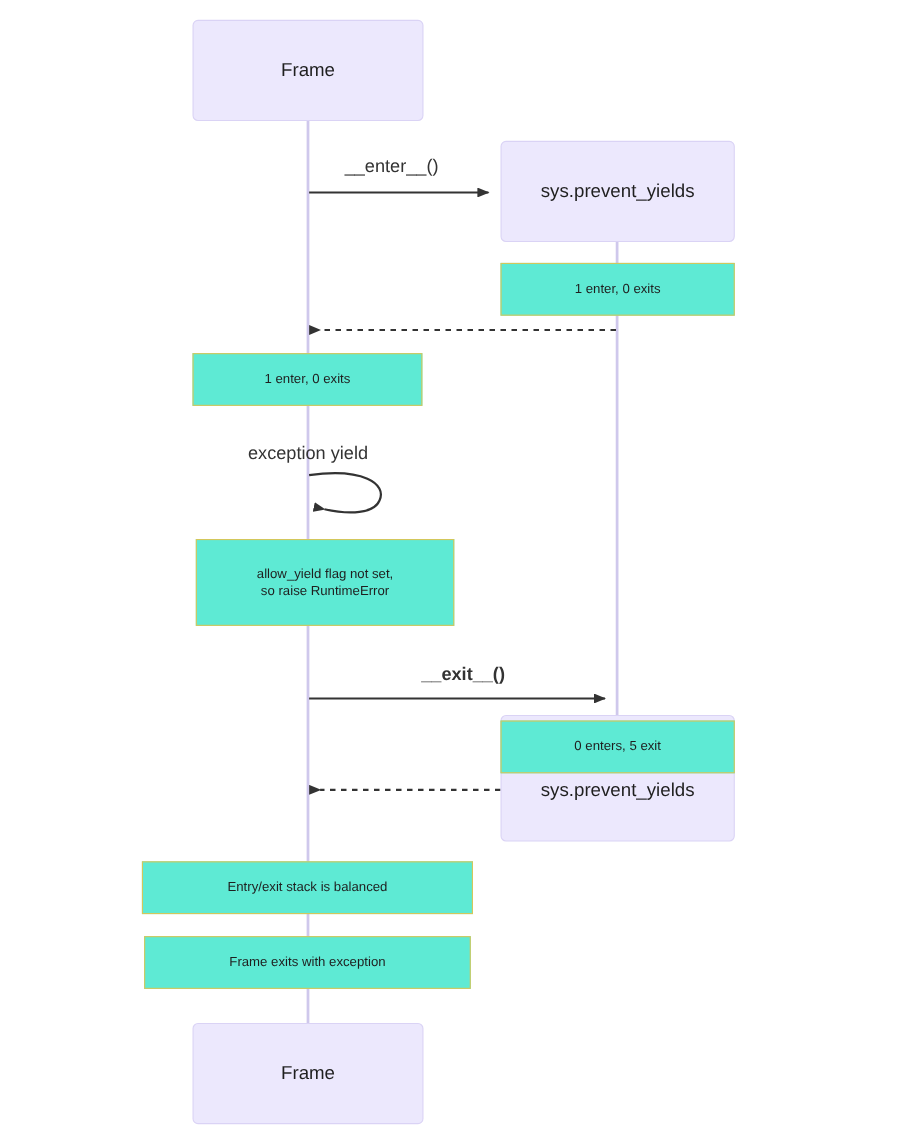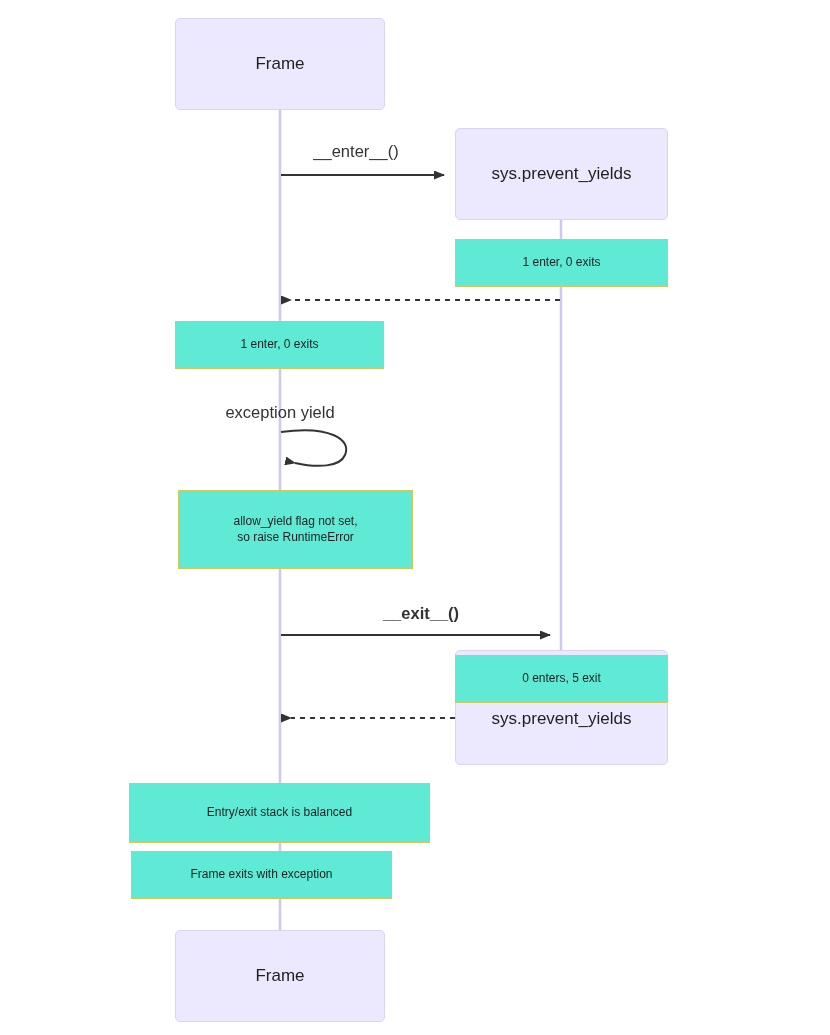--- a/index.html
+++ b/index.html
@@ -148,7 +148,7 @@
     <span class="note-text">0 enters, 5 exit</span>
   </div>
 
-  <div class="note-box" style="left:129px; top:783px; width:301px; height:60px;">
+  <div class="note-box" style="left:129px; top:783px; width:301px; height:48px;">
     <span class="note-text">Entry/exit stack is balanced</span>
   </div>
 

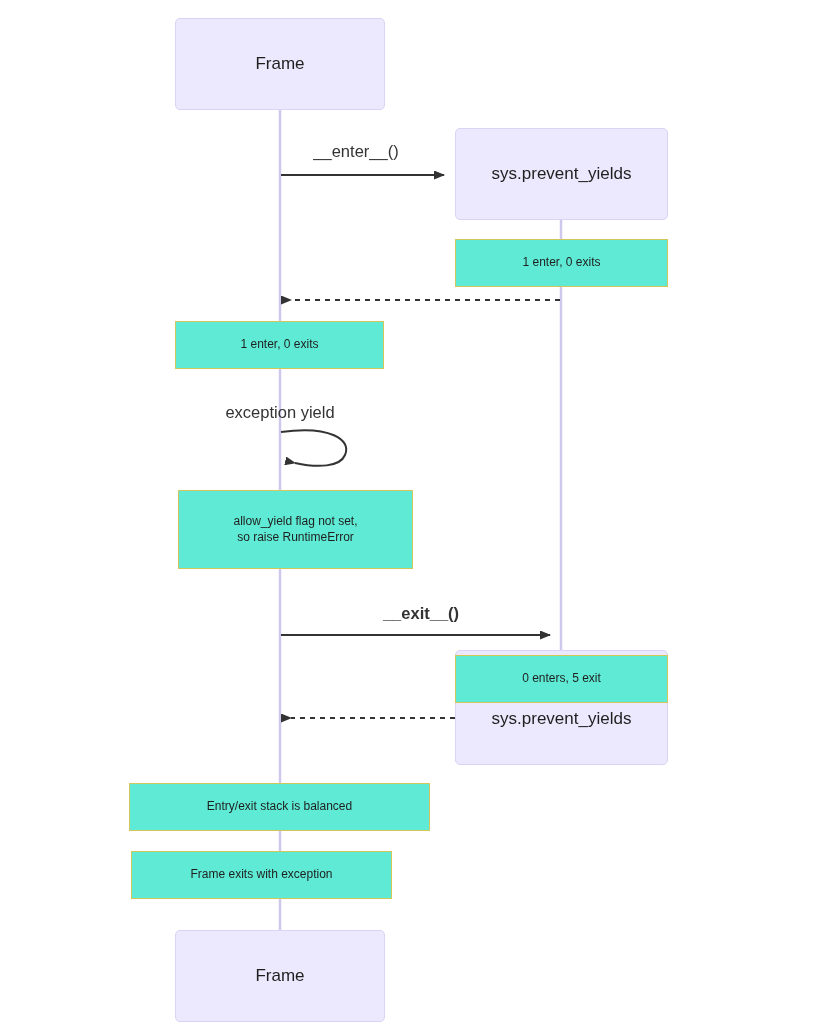--- a/index.html
+++ b/index.html
@@ -152,7 +152,7 @@
     <span class="note-text">Entry/exit stack is balanced</span>
   </div>
 
-  <div class="note-box" style="left:131px; top:851px; width:261px; height:48px;">
+  <div class="note-box" style="left:131px; top:851px; width:297px; height:48px;">
     <span class="note-text">Frame exits with exception</span>
   </div>
 

